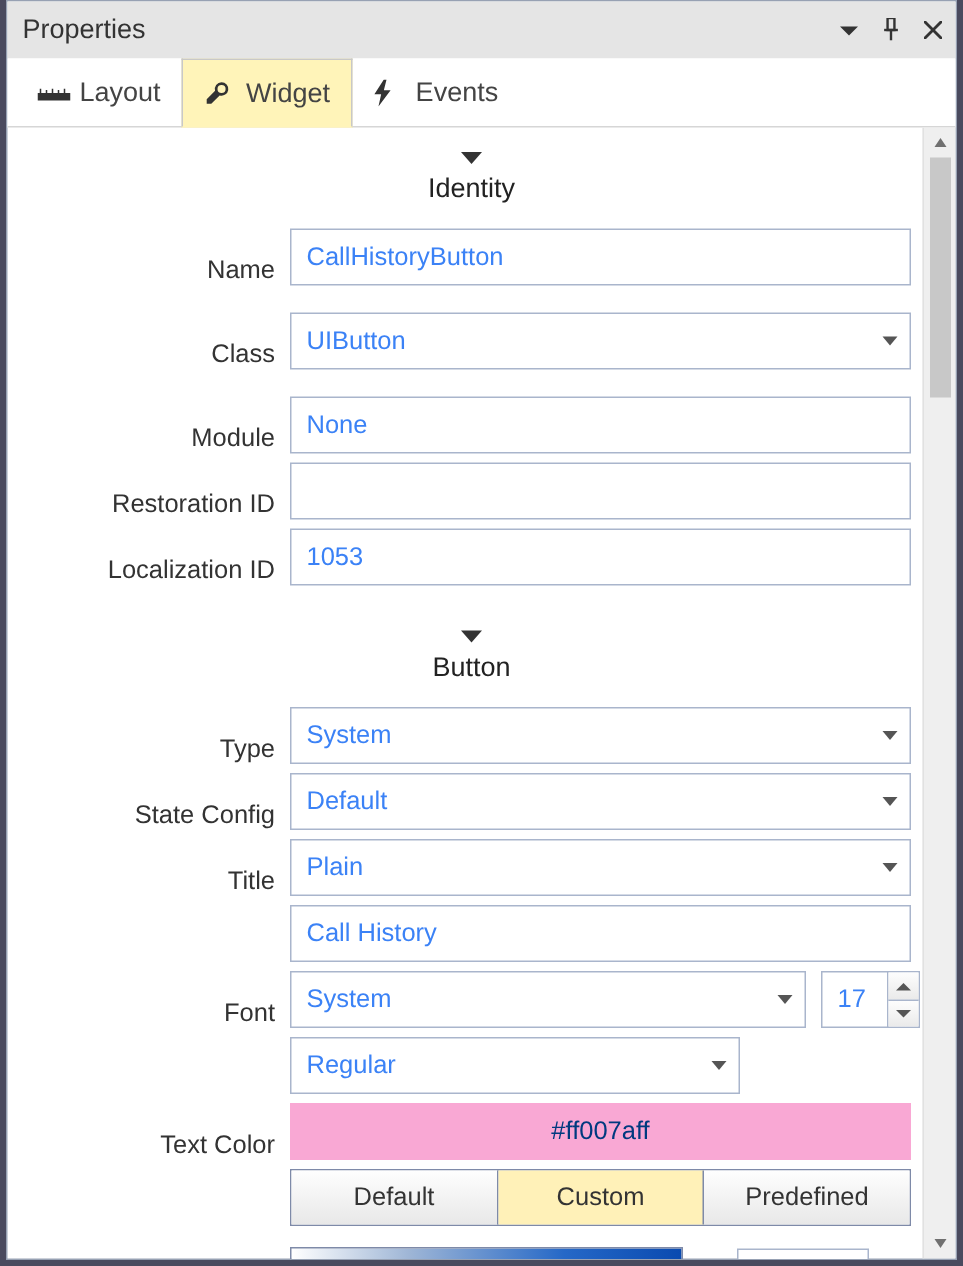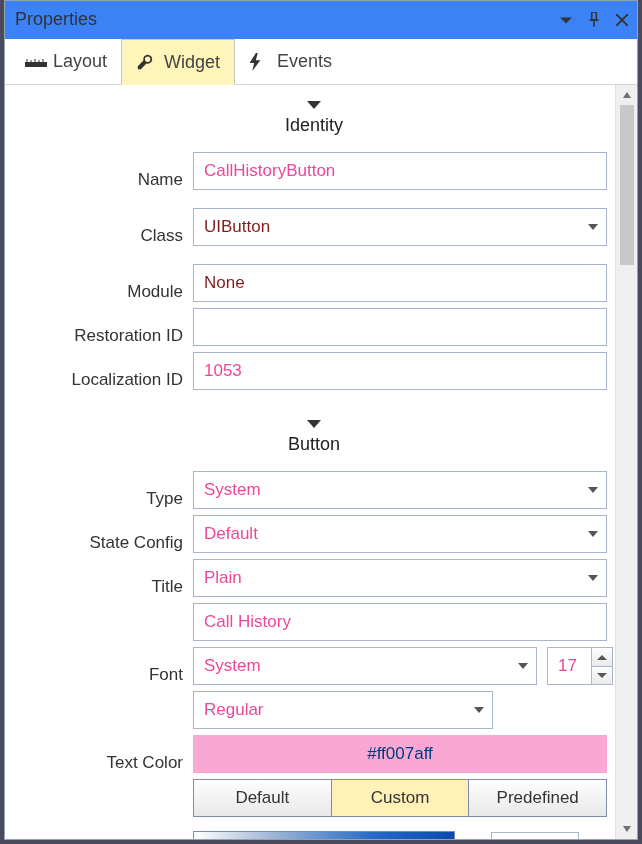--- a/index.html
+++ b/index.html
@@ -24,7 +24,7 @@
   }
   .titlebar {
     height: 40px;
-    background: #3b82f6;
+    background: #e5e5e5;
     display: flex;
     align-items: center;
     justify-content: space-between;

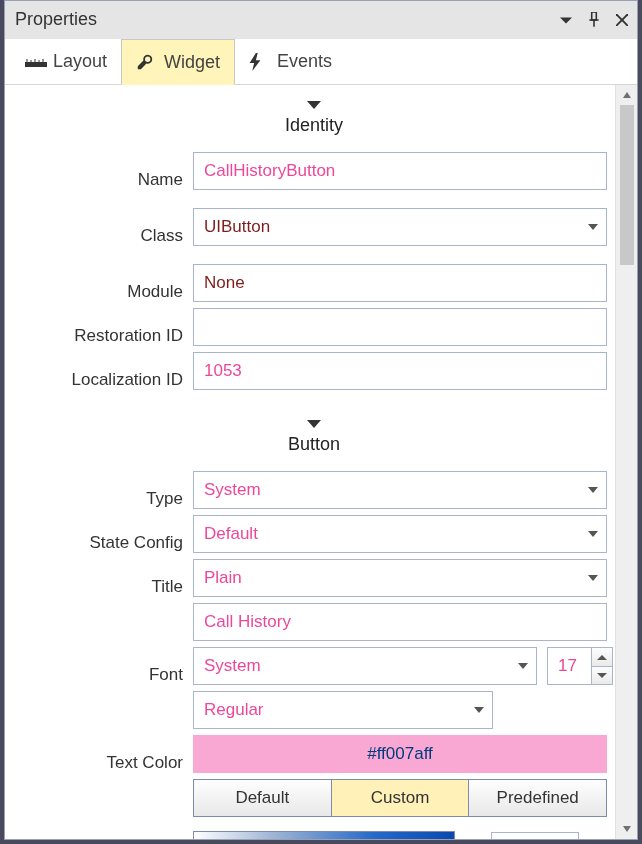--- a/index.html
+++ b/index.html
@@ -112,7 +112,7 @@
     background: #fff;
     padding: 0 10px;
     font-size: 17px;
-    color: #ec4899;
+    color: #3b82f6;
     display: flex; align-items: center;
     position: relative;
   }

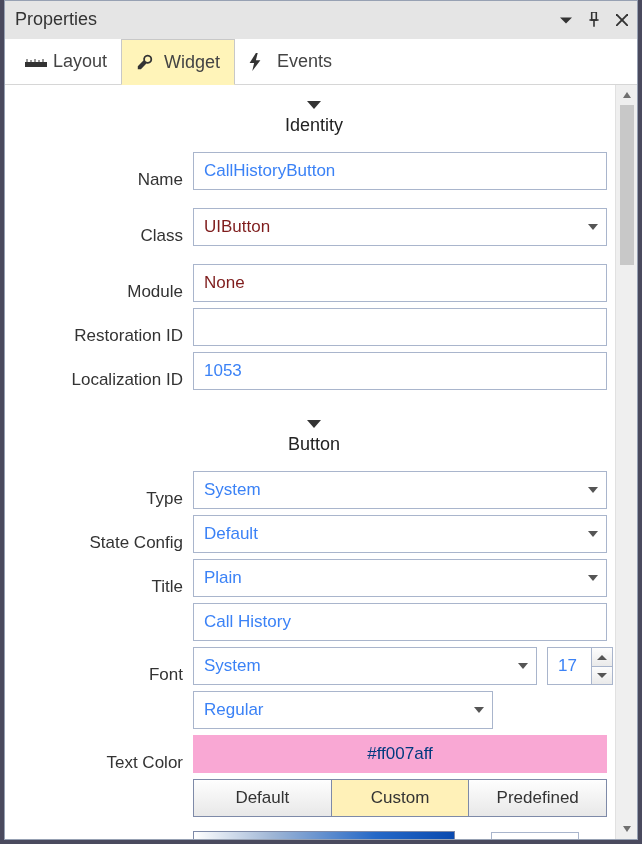--- a/index.html
+++ b/index.html
@@ -116,7 +116,7 @@
     display: flex; align-items: center;
     position: relative;
   }
-  .fld.disabled { color: #7f1d1d; margin-top: 12px; }
+  .fld.disabled { color: #3b82f6; margin-top: 12px; }
   .fld .chev {
     position: absolute; right: 8px; top: 50%;
     width: 0; height: 0; transform: translateY(-3px);

